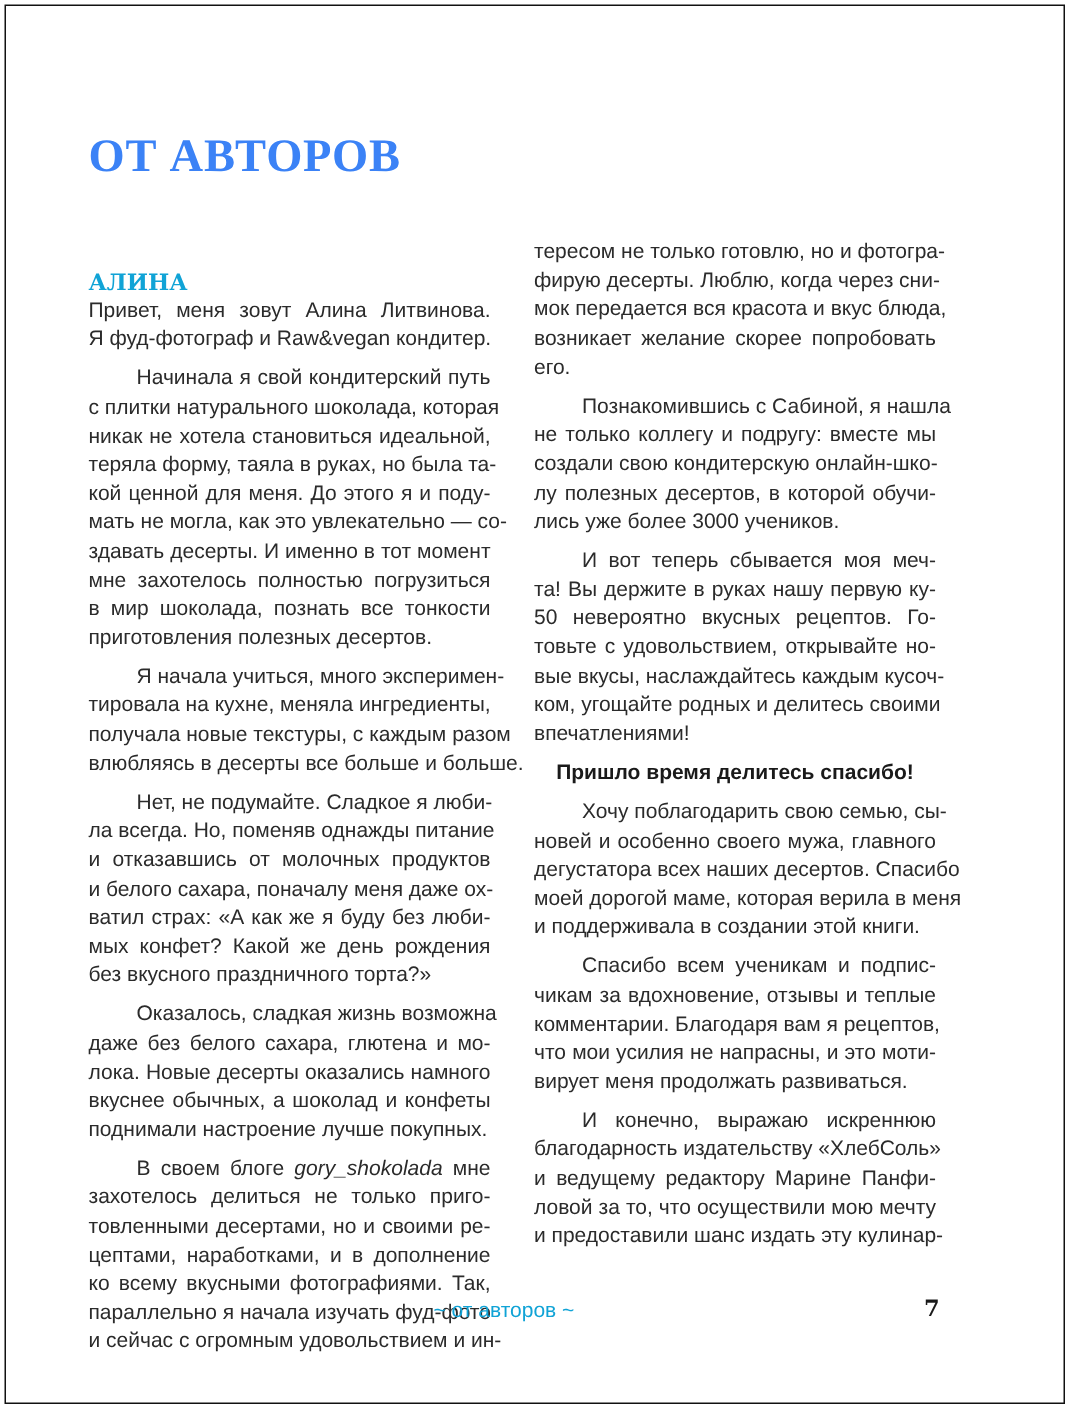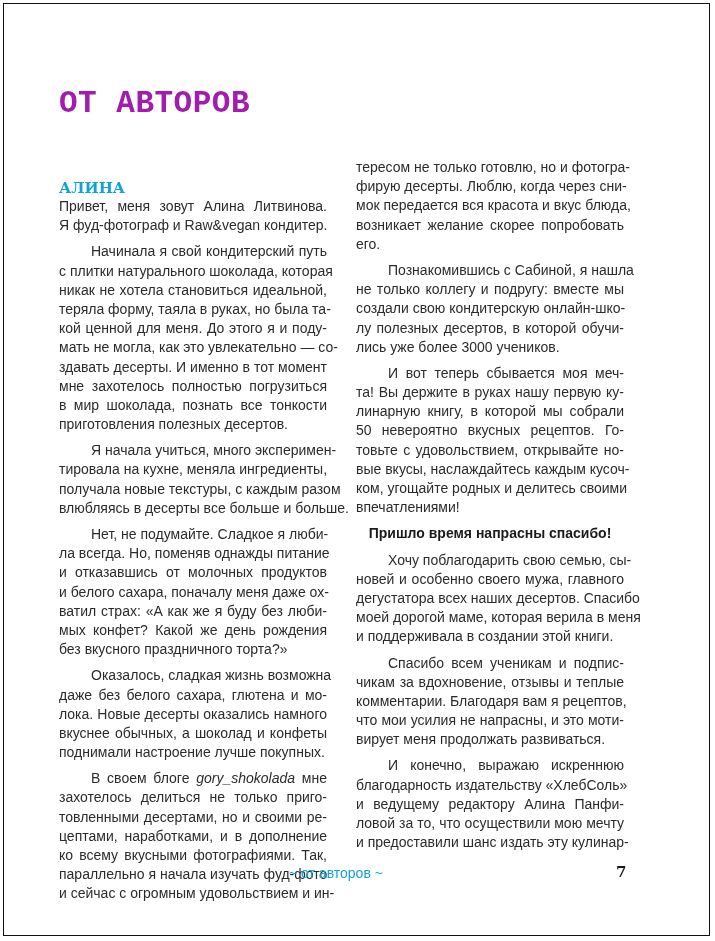--- a/index.html
+++ b/index.html
@@ -10,8 +10,8 @@
     }
     .title {
       position: absolute; left: 55px; top: 84px;
-      font-family: Liberation Mono, monospace; font-weight: bold;
-      font-size: 31px; color: #a21caf; letter-spacing: 0.5px;
+      font-family: Liberation Serif, serif; font-weight: bold;
+      font-size: 31px; color: #3b82f6; letter-spacing: 0.5px;
       margin: 0; line-height: 1;
     }
     .col {

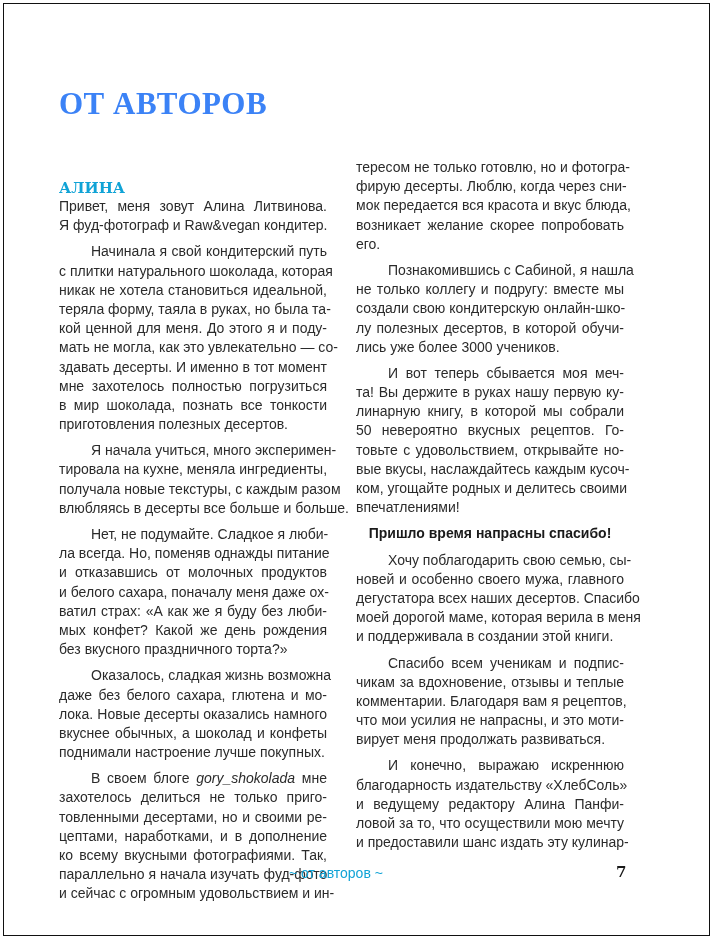--- a/index.html
+++ b/index.html
@@ -123,7 +123,6 @@
         <div class="para">
           <span class="ln indent">И вот теперь сбывается моя меч-</span>
           <span class="ln">та! Вы держите в руках нашу первую ку-</span>
-          <span class="ln">линарную книгу, в которой мы собрали</span>
           <span class="ln">50 невероятно вкусных рецептов. Го-</span>
           <span class="ln">товьте с удовольствием, открывайте но-</span>
           <span class="ln">вые вкусы, наслаждайтесь каждым кусоч-</span>

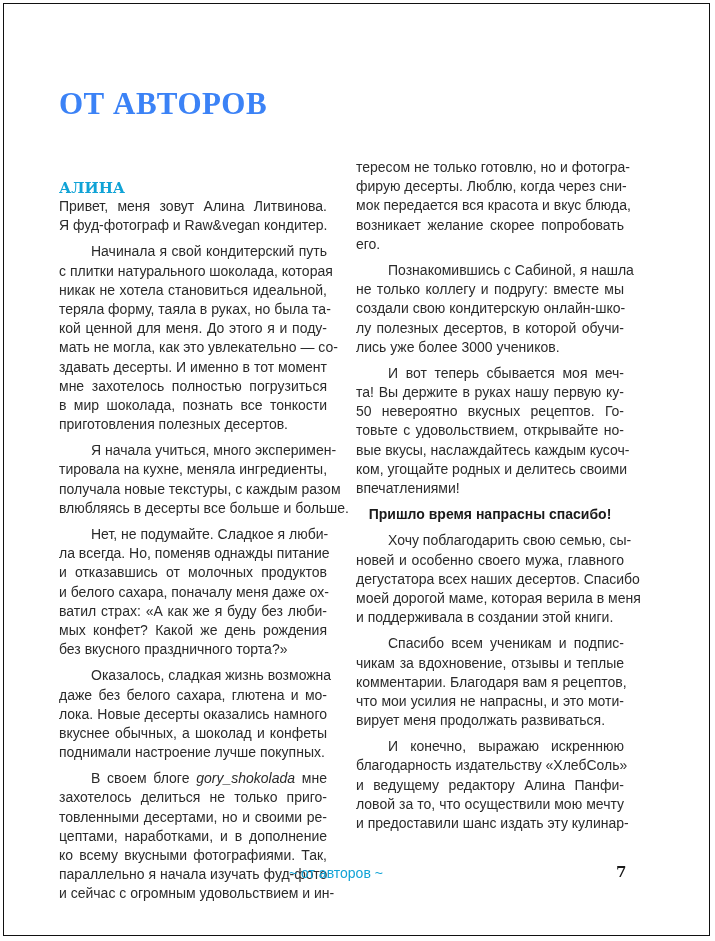--- a/index.html
+++ b/index.html
@@ -131,7 +131,7 @@
         </div>
       </div>
     <div class="para">
-      <span class="ln center bold">Пришло время напрасны спасибо!</span>
+      <span class="ln center bold">Пришло время делитесь спасибо!</span>
     </div>
     <div>
         <div class="para">

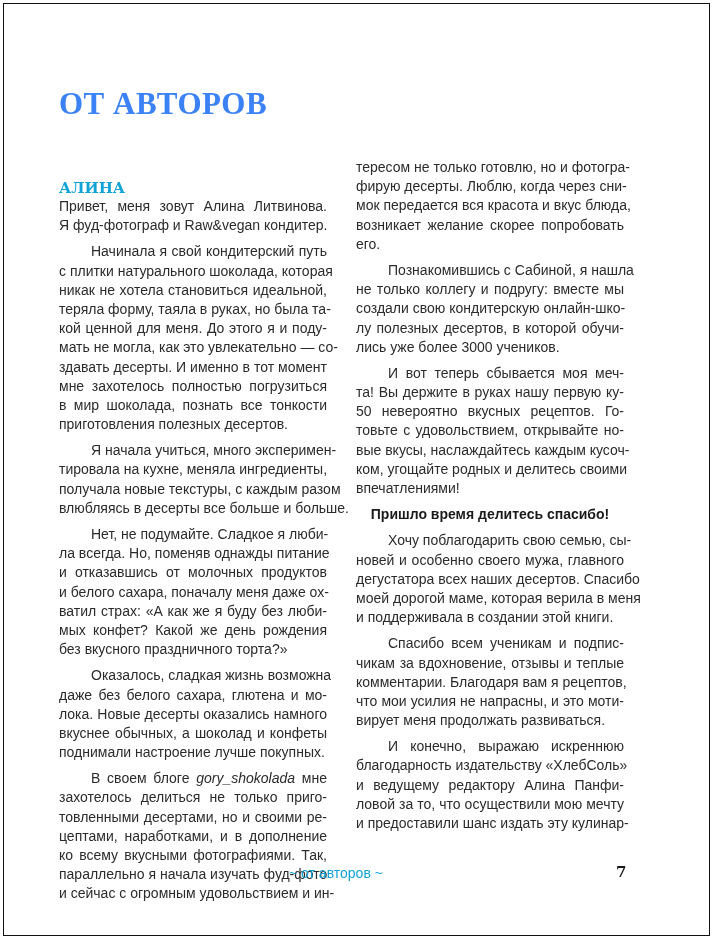--- a/index.html
+++ b/index.html
@@ -151,7 +151,7 @@
         <div class="para">
           <span class="ln indent">И конечно, выражаю искреннюю</span>
           <span class="ln">благодарность издательству «ХлебСоль»</span>
-          <span class="ln">и ведущему редактору Алина Панфи-</span>
+          <span class="ln">и ведущему редактору Марине Панфи-</span>
           <span class="ln">ловой за то, что осуществили мою мечту</span>
           <span class="ln">и предоставили шанс издать эту кулинар-</span>
         </div>

